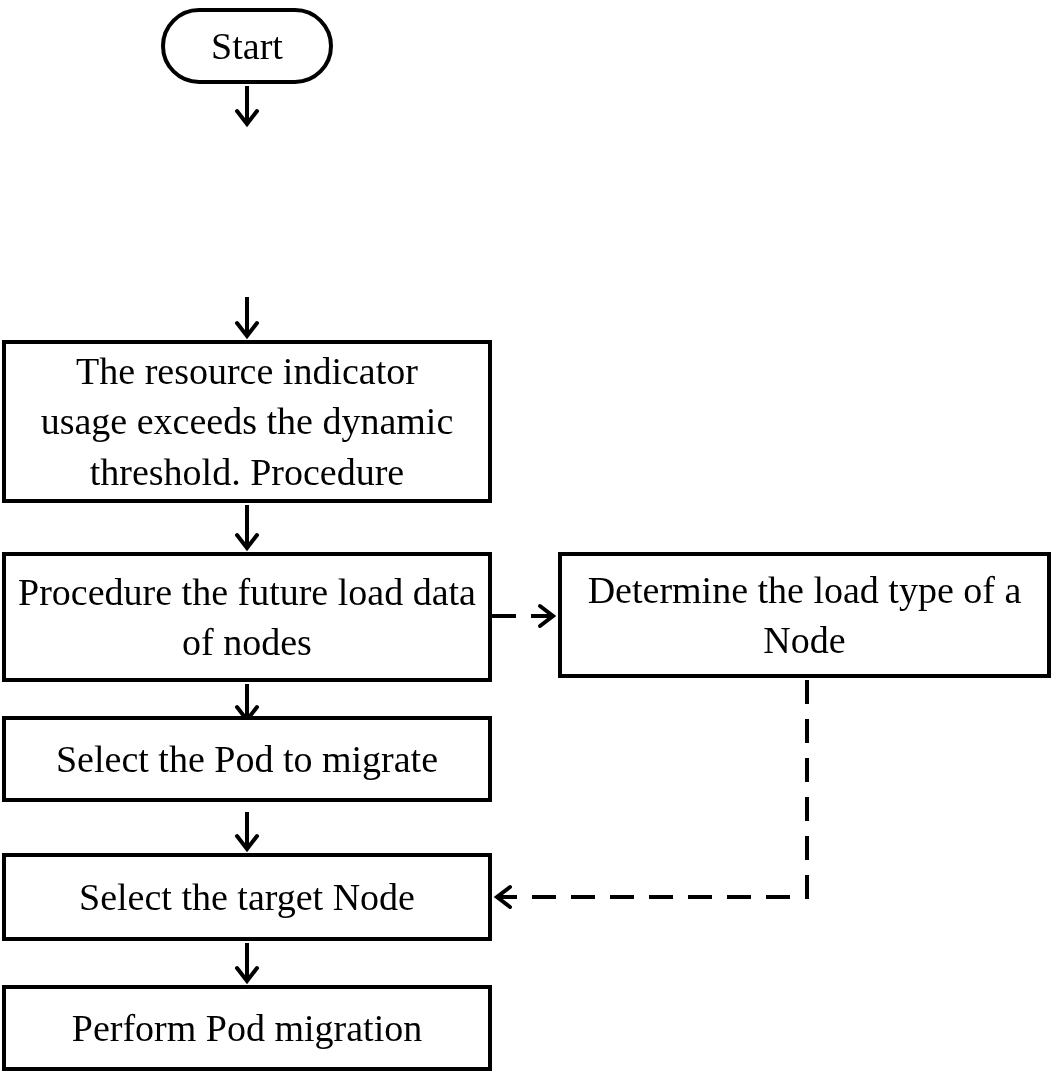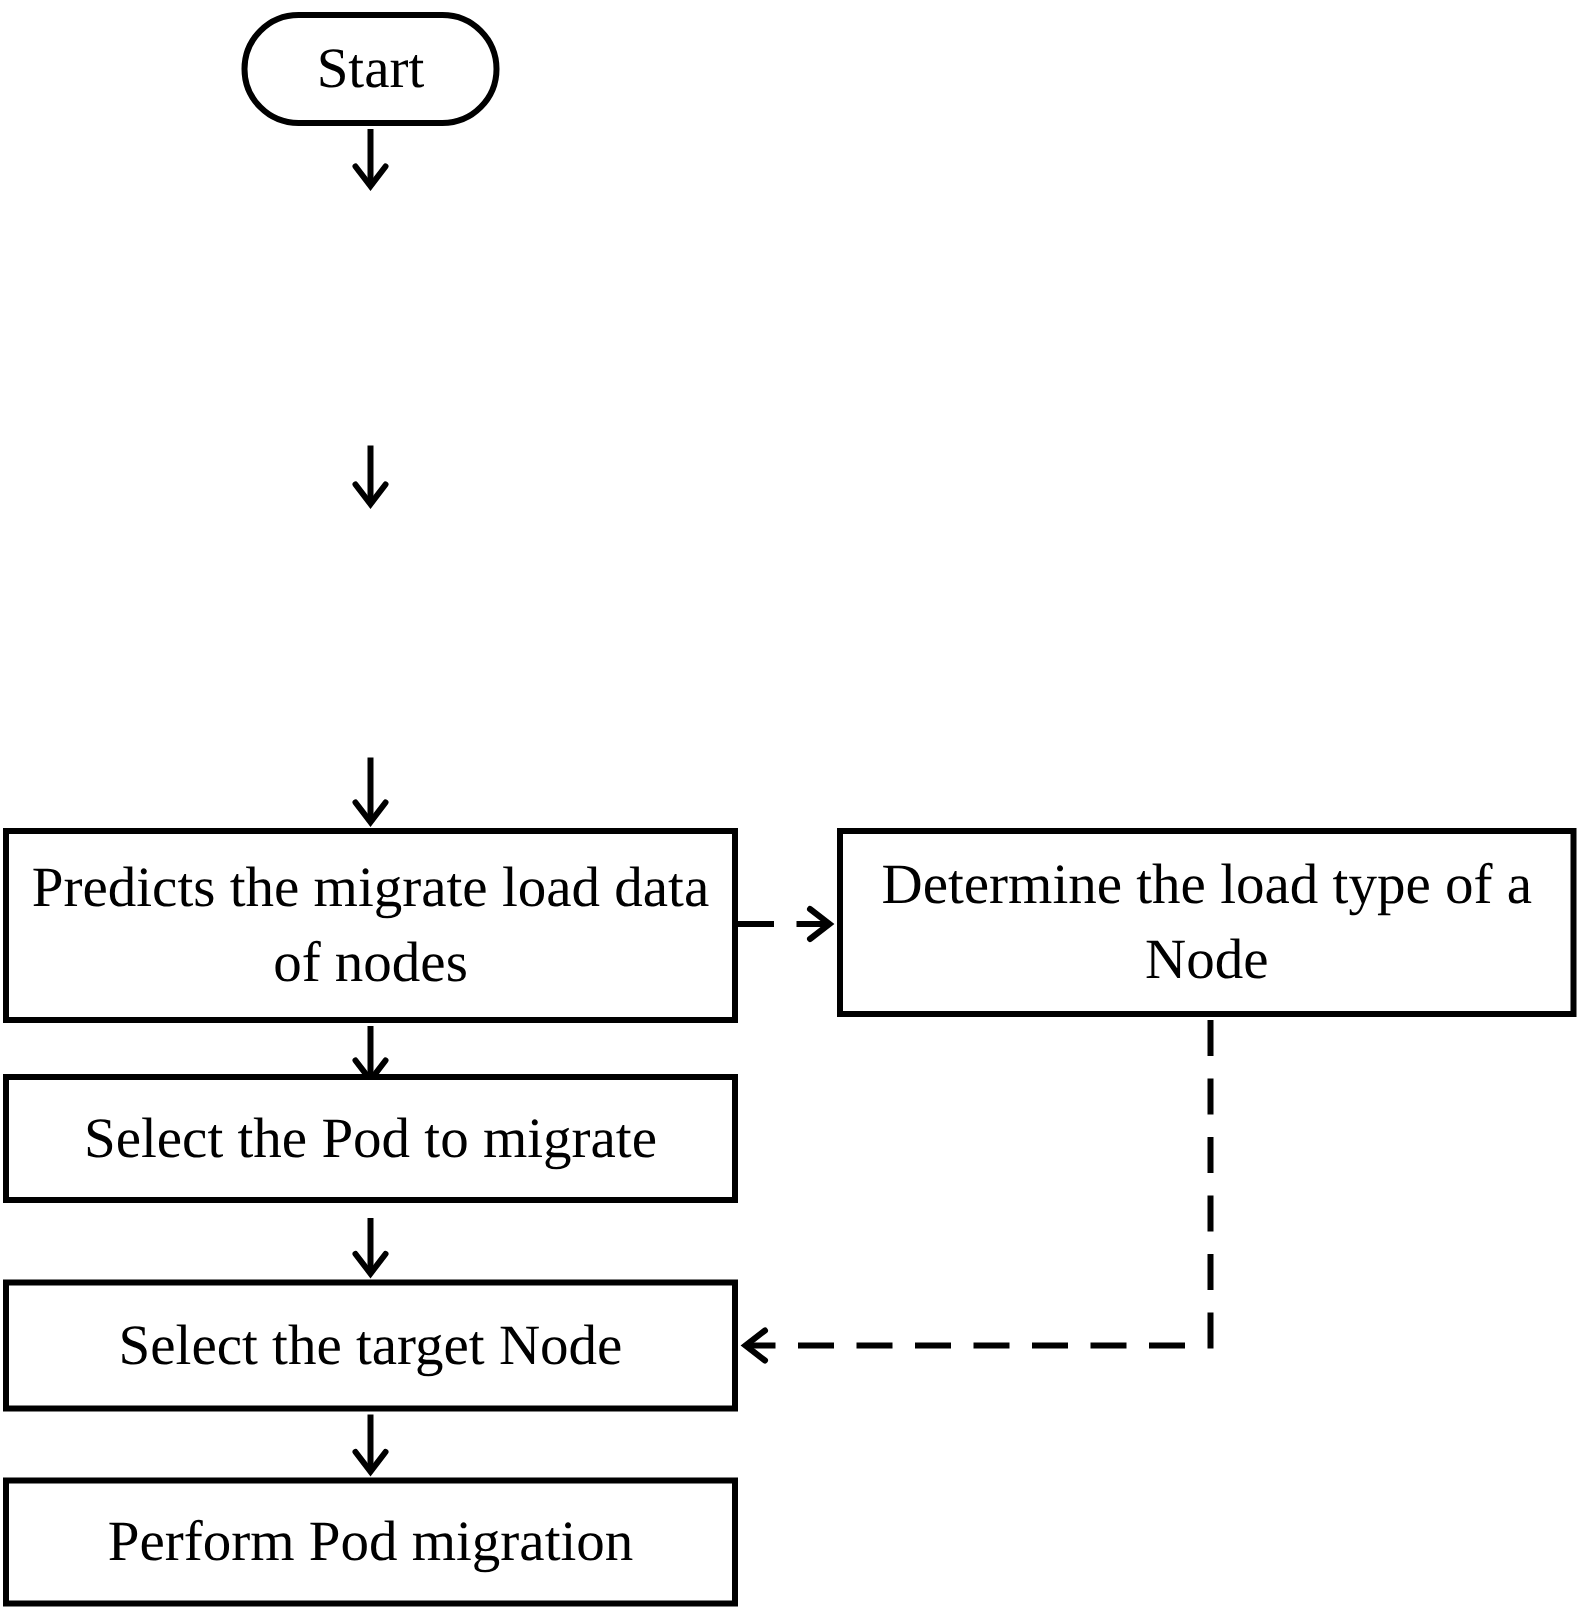--- a/index.html
+++ b/index.html
@@ -82,6 +82,11 @@
   </div>
 
 
+  <div class="node" style="left:2px; top:340px; width:490px; height:163px;">
+    <span class="label">The resource indicator
+usage exceeds the dynamic
+threshold. Procedure</span>
+  </div>
 
   <div class="node" style="left:2px; top:552px; width:490px; height:130px;">
     <span class="label">Predicts the migrate load data

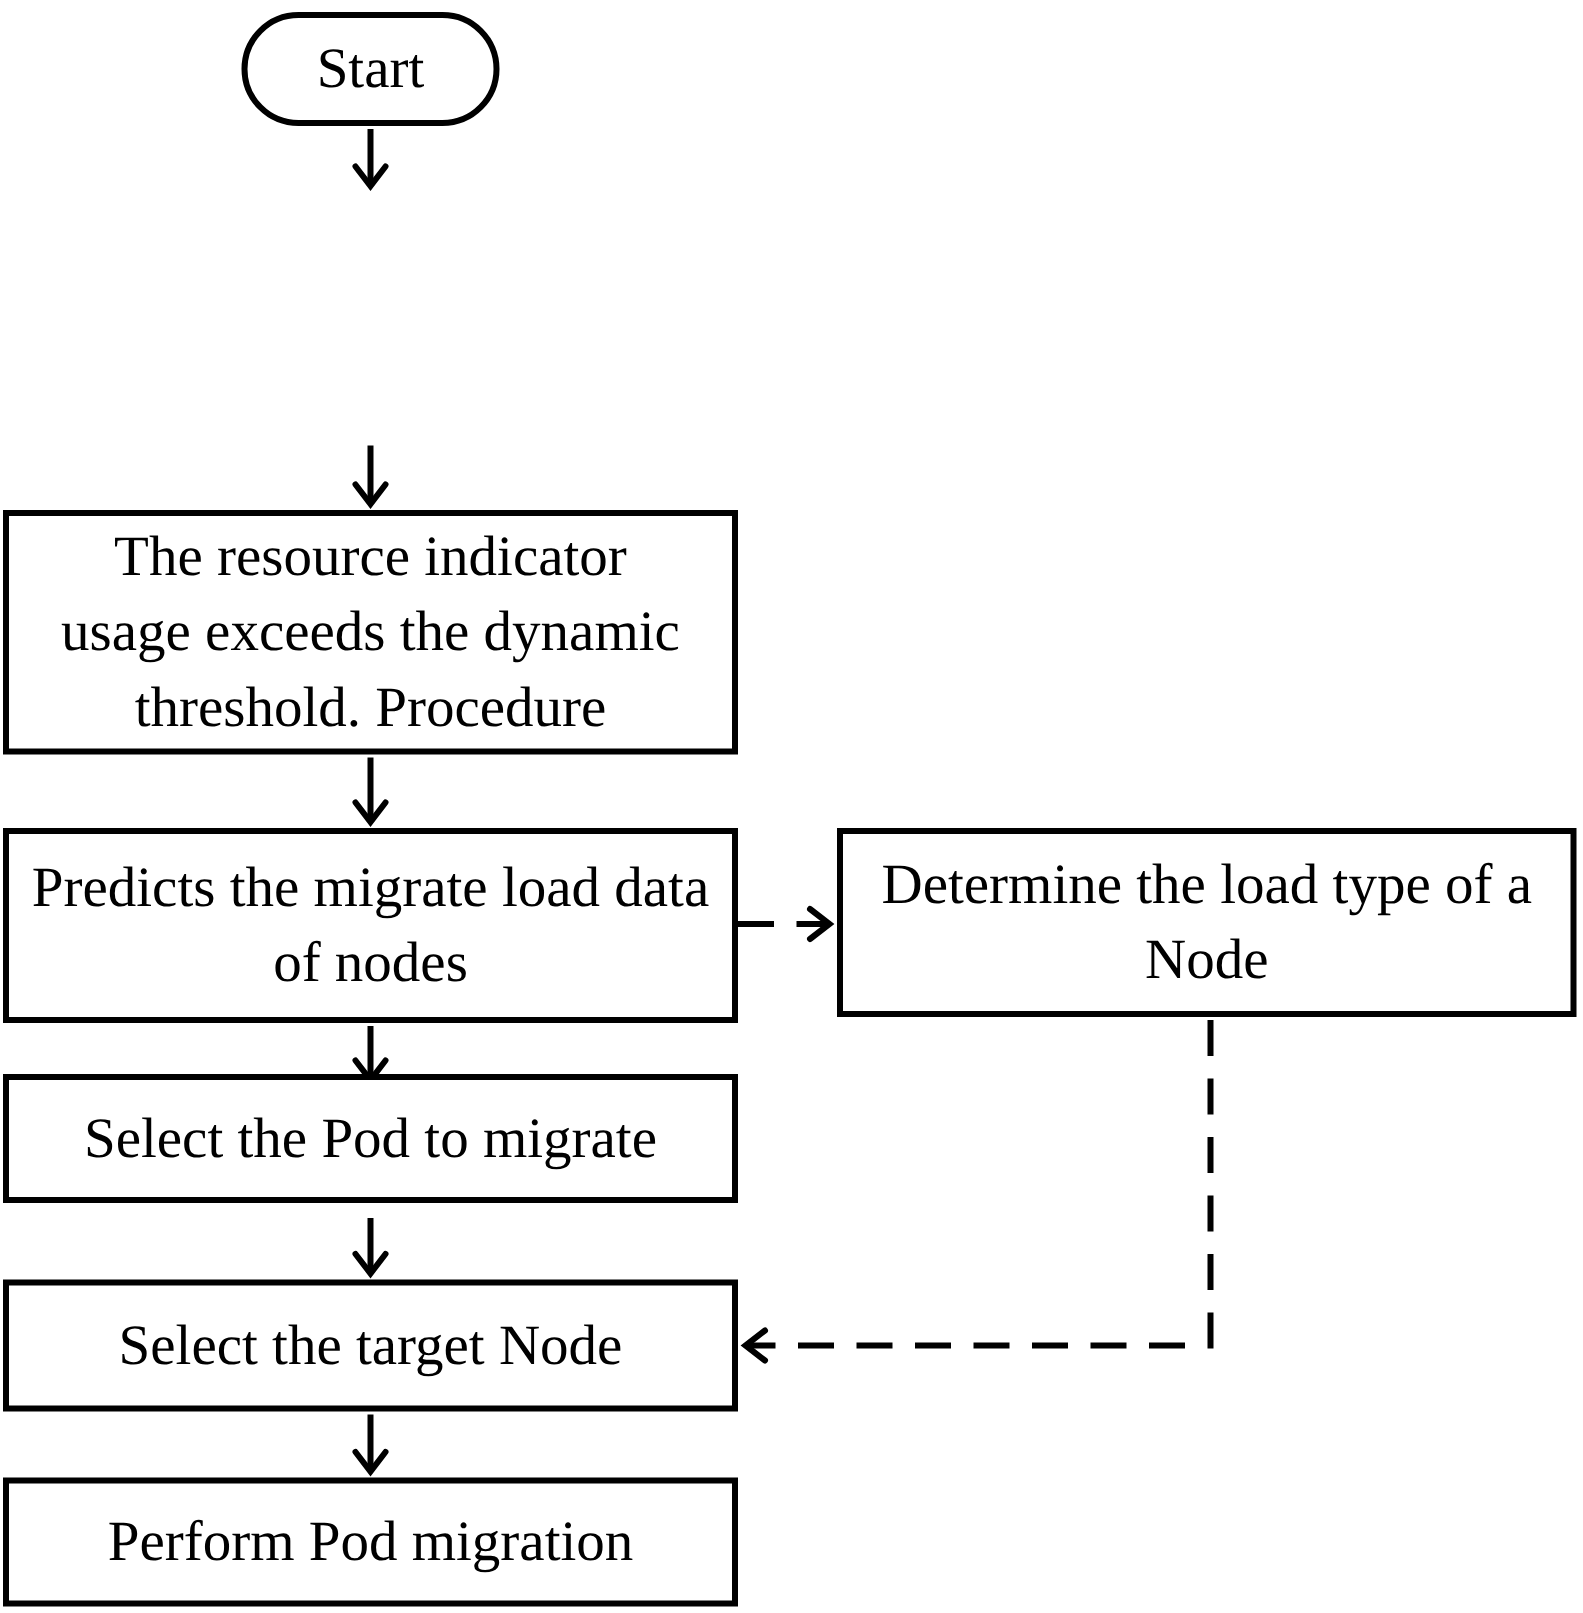--- a/index.html
+++ b/index.html
@@ -89,7 +89,7 @@
   </div>
 
   <div class="node" style="left:2px; top:552px; width:490px; height:130px;">
-    <span class="label">Predicts the migrate load data
+    <span class="label">Procedure the future load data
 of nodes</span>
   </div>
 

